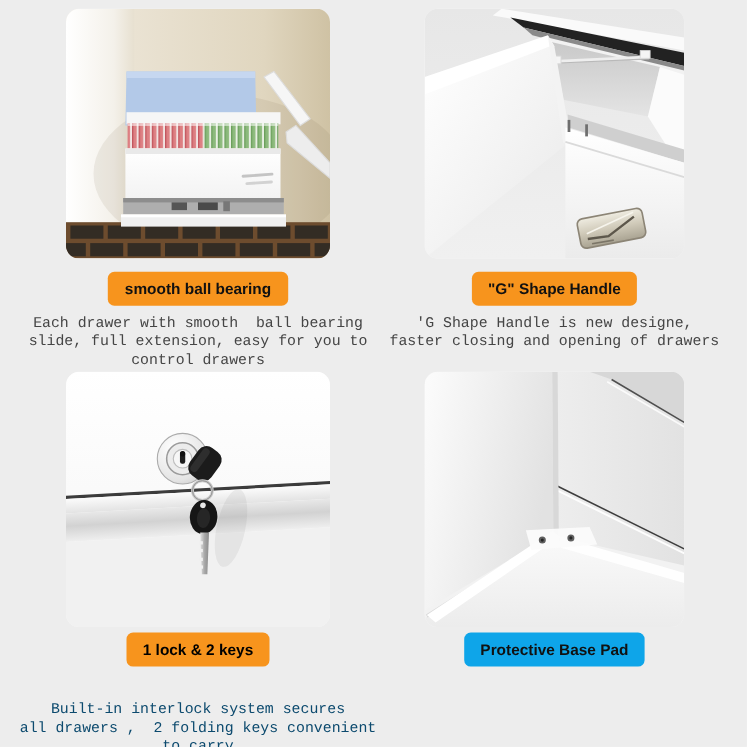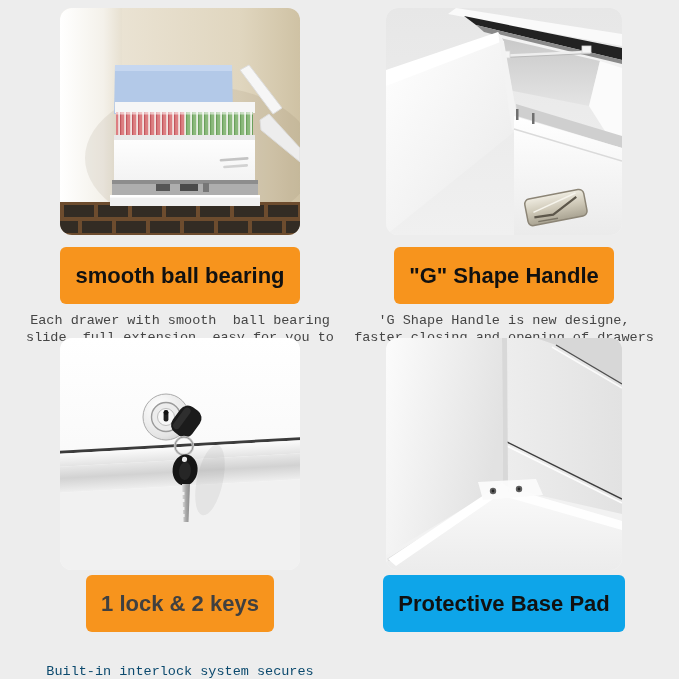--- a/index.html
+++ b/index.html
@@ -32,9 +32,9 @@
     background:#F7941D;
     color:#111111;
     font-weight:700;
-    font-size:22px;
+    font-size:14px;
     line-height:25px;
-    padding:16px 15px;
+    padding:3px 15px;
     border-radius:6px;
     white-space:nowrap;
   }

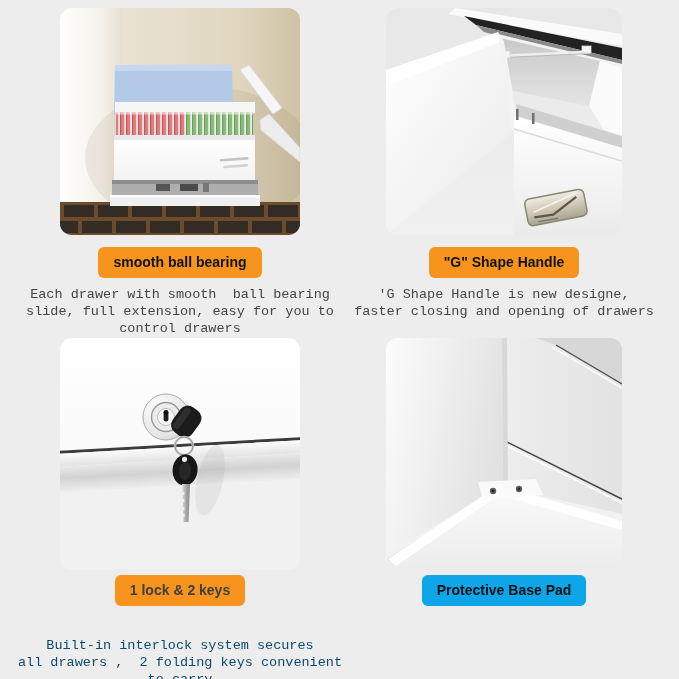--- a/index.html
+++ b/index.html
@@ -255,7 +255,7 @@
         </g>
       </svg>
     </div>
-    <div class="label-pill" style="background: rgb(247, 148, 29); color: #404040;">1 lock &amp; 2 keys</div>
+    <div class="label-pill" style="background: rgb(247, 148, 29); color: #000000;">1 lock &amp; 2 keys</div>
     <p class="desc" style="color: #0c4a6e; margin-top: 31px;">Built-in interlock system secures
 all drawers ,  2 folding keys convenient to carry</p>
   </section>

